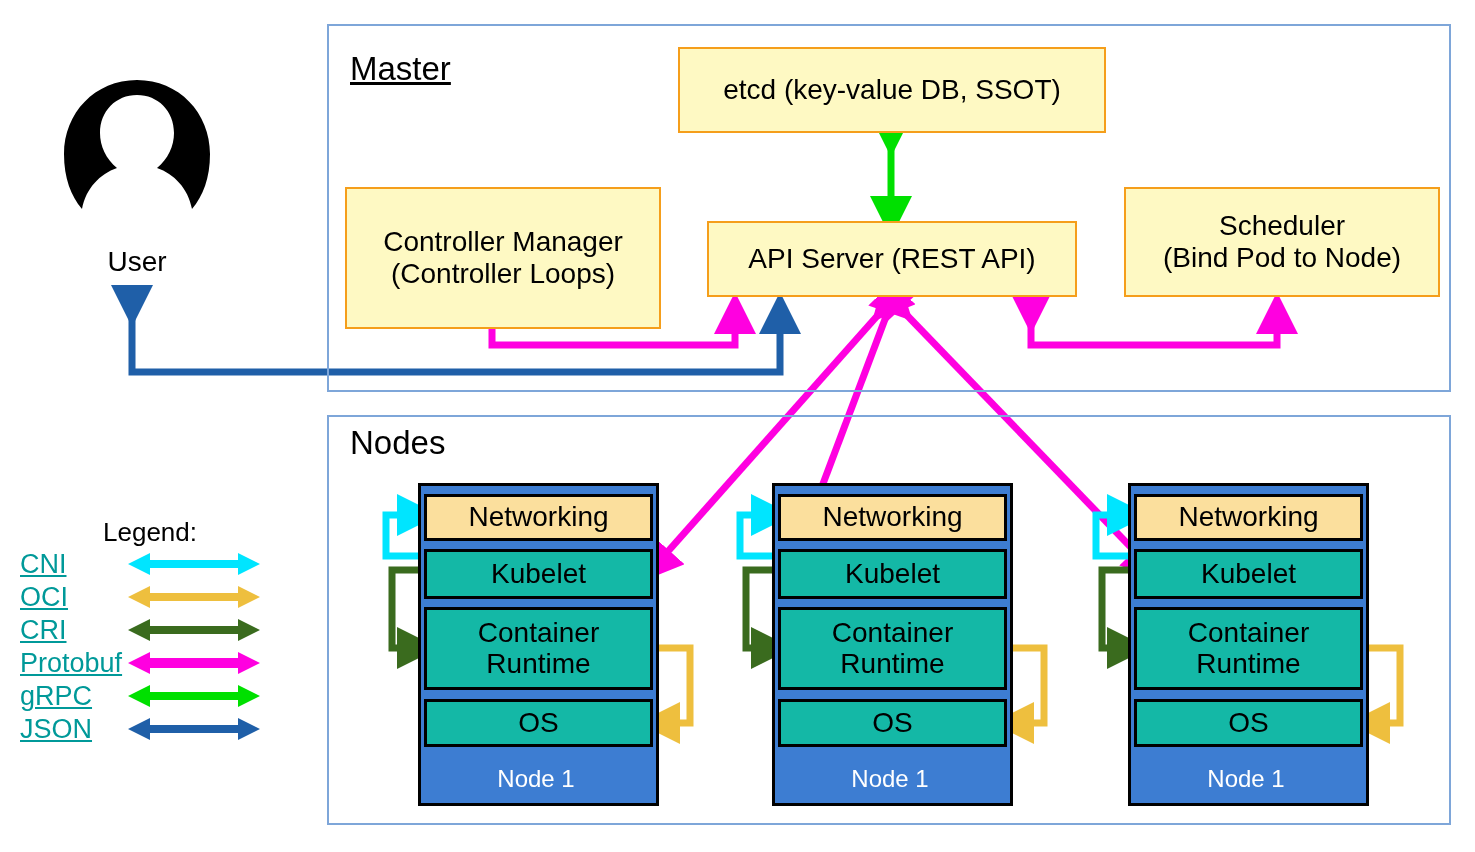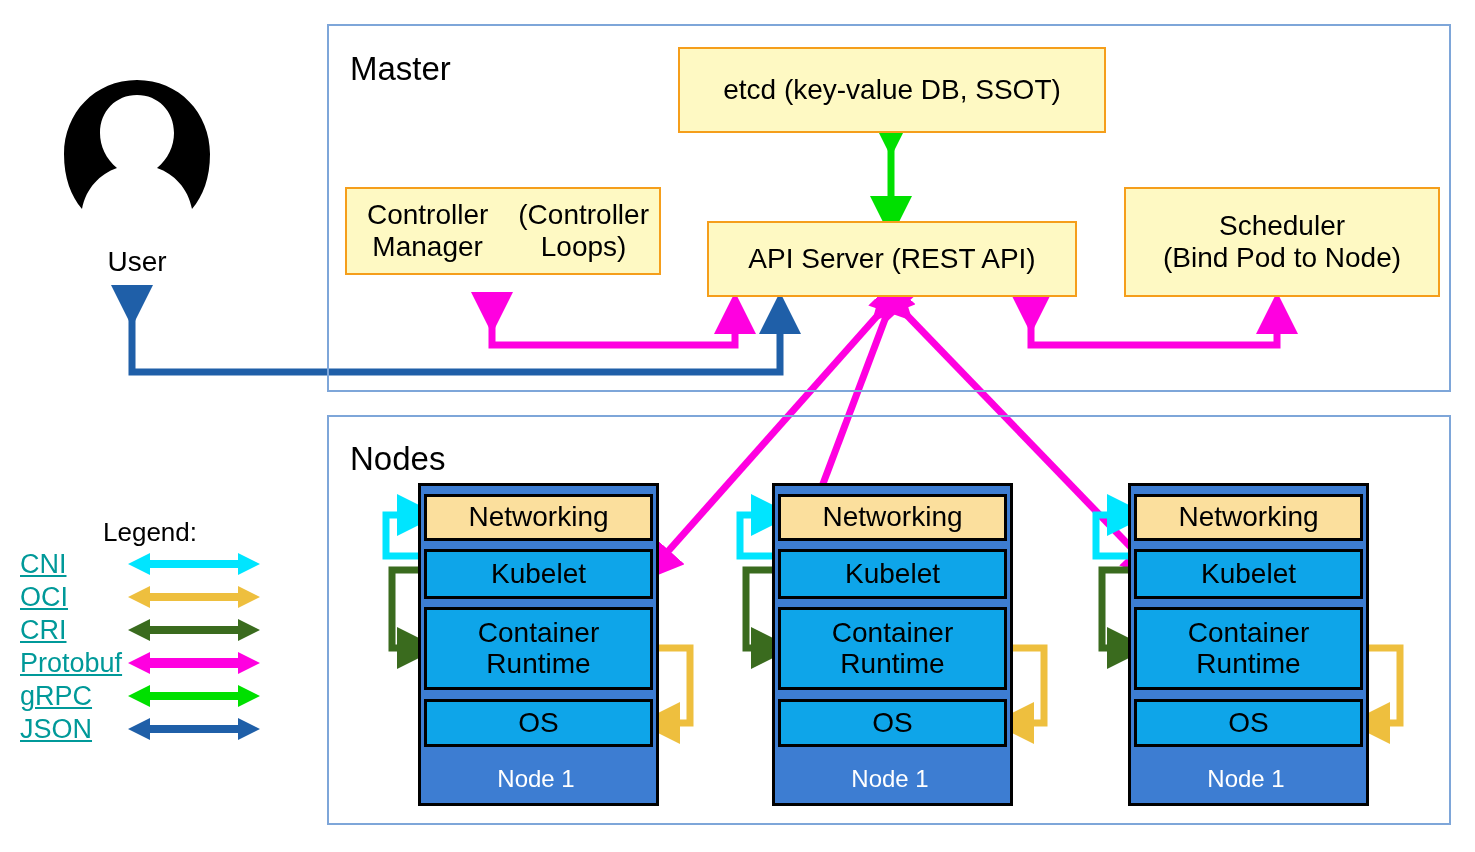--- a/index.html
+++ b/index.html
@@ -127,7 +127,7 @@
   <div id="user-label" style="left:62px;top:246px;width:150px;">User</div>
 
   <div class="box group" style="left:327px;top:24px;width:1124px;height:368px;"></div>
-  <div class="group-title" style="left:350px;top:50px;">Master</div>
+  <div class="group-title" style="left:350px;top:50px;text-decoration:underline;">Master</div>
 
   <div class="box mbox" style="left:678px;top:47px;width:428px;height:86px;">
     <span>etcd (key-value DB, SSOT)</span>

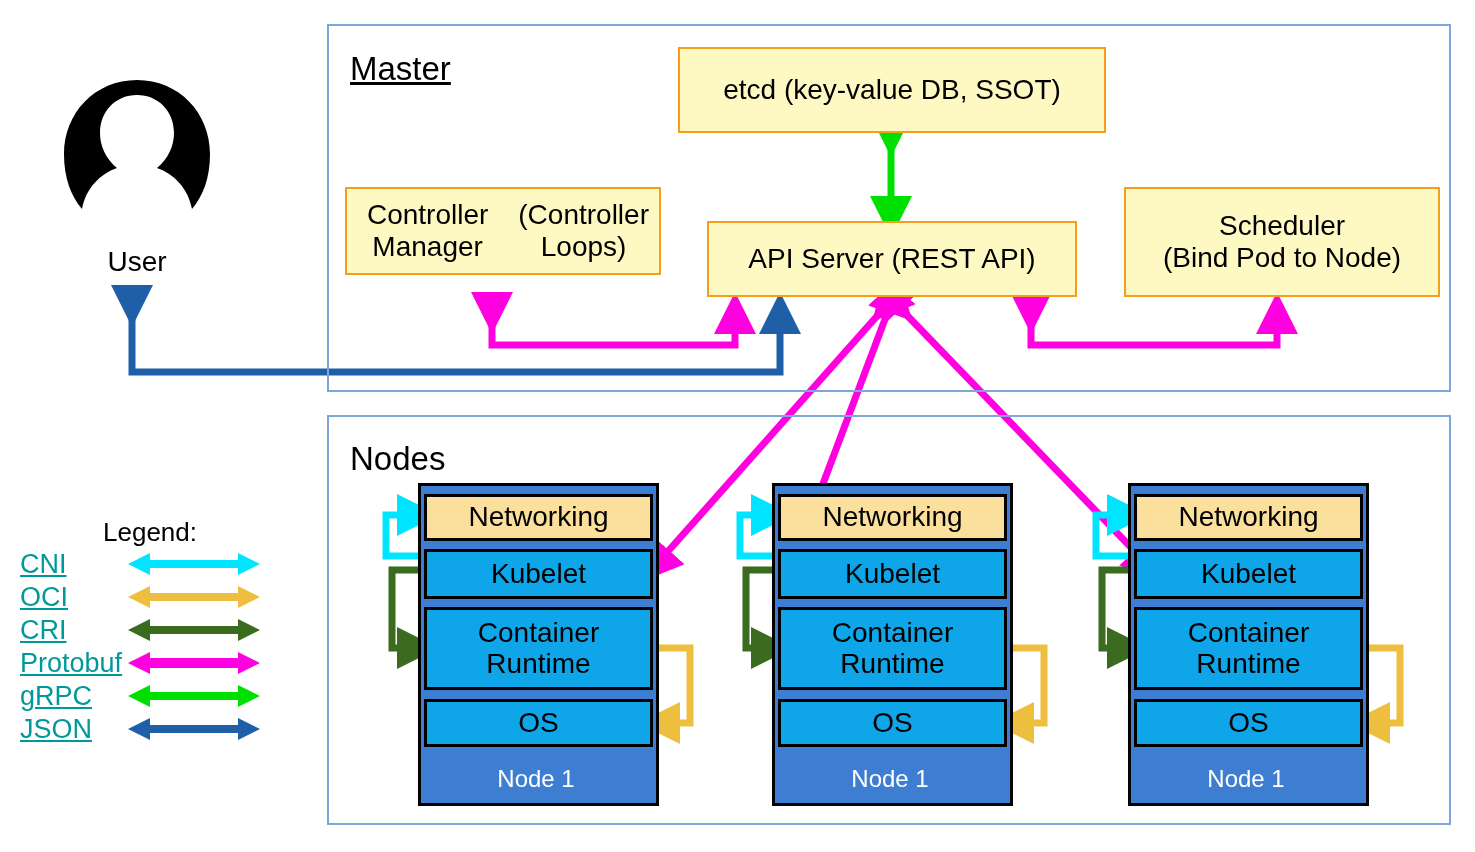--- a/index.html
+++ b/index.html
@@ -133,7 +133,7 @@
     <span>etcd (key-value DB, SSOT)</span>
   </div>
 
-  <div class="box mbox" style="left:345px;top:187px;width:316px;height:88px;">
+  <div class="box mbox" style="left:345px;top:187px;width:316px;height:142px;flex-direction:column;">
     <span>Controller Manager</span>
     <span>(Controller Loops)</span>
   </div>

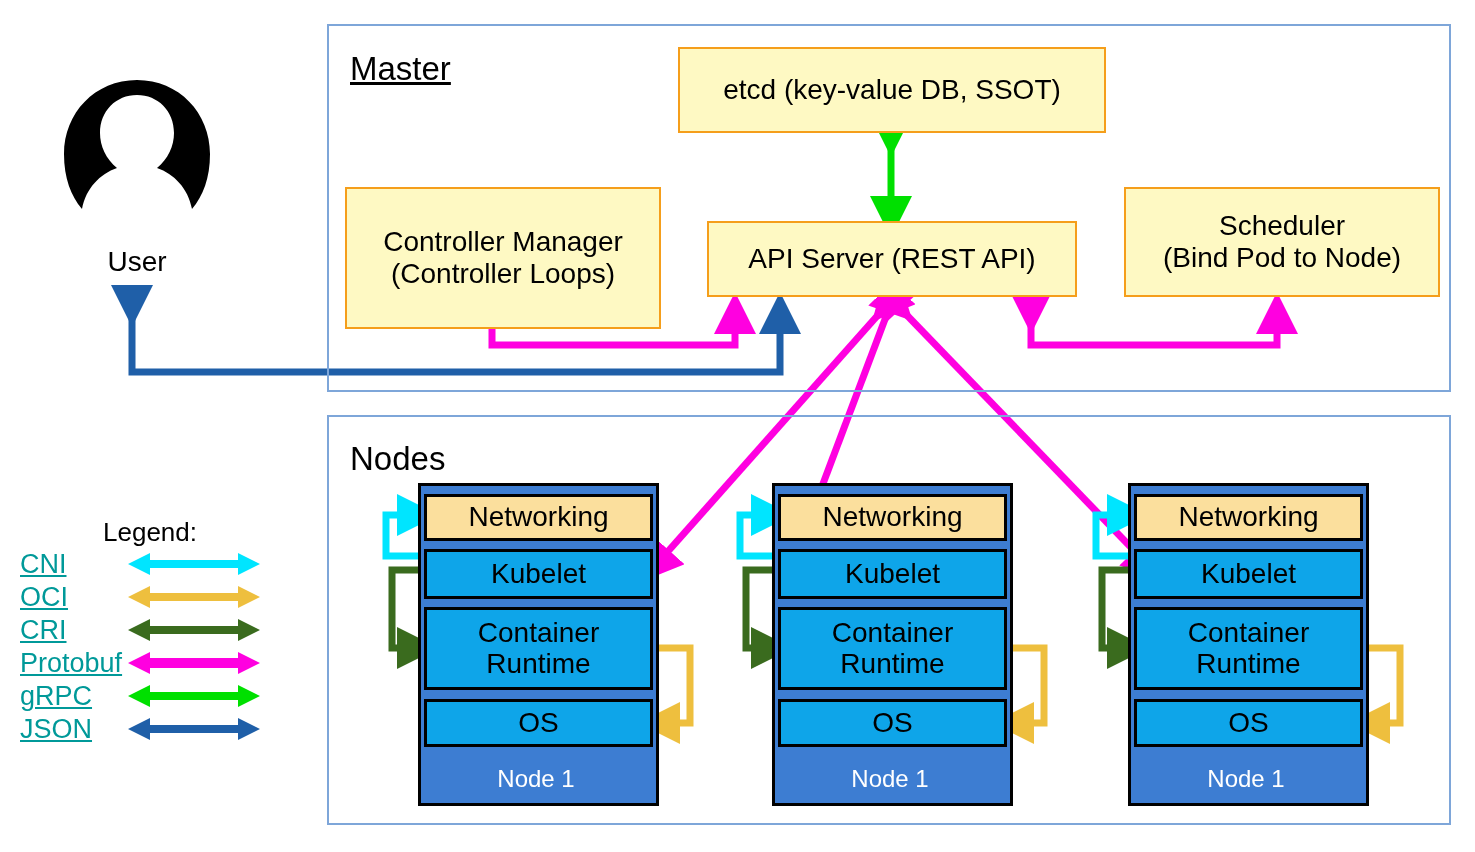--- a/index.html
+++ b/index.html
@@ -148,7 +148,7 @@
   </div>
 
   <div class="box group" style="left:327px;top:415px;width:1124px;height:410px;"></div>
-  <div class="group-title" style="left:350px;top:440px;">Nodes</div>
+  <div class="group-title" style="left:350px;top:424px;">Nodes</div>
 
   <div class="box node" style="left:418px;top:483px;width:241px;height:323px;">
     <div class="node-label" style="top:279px;">Node 1</div>

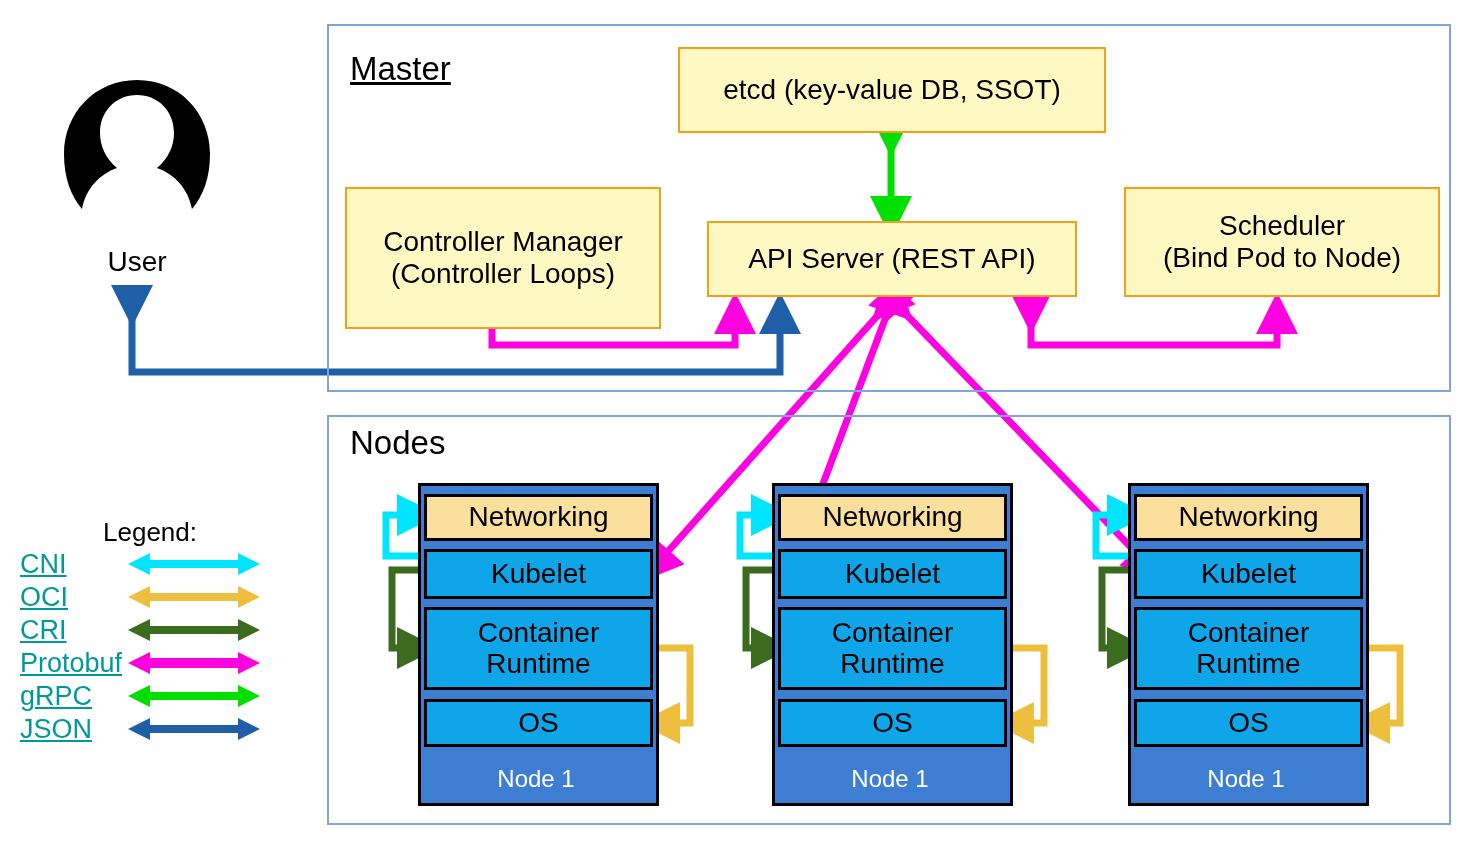--- a/index.html
+++ b/index.html
@@ -21,7 +21,7 @@
   .node-label{position:absolute;left:0;right:5px;text-align:center;color:#ffffff;font-size:24px;}
 
   
-  .nrow{border:3px solid #000;background:#0ea5e9;font-size:28px;color:#000;line-height:1.1;}
+  .nrow{border:3px solid #000;background:#14b8a6;font-size:28px;color:#000;line-height:1.1;}
   .nrow.net{background:#fbdf9d;}
 
   

